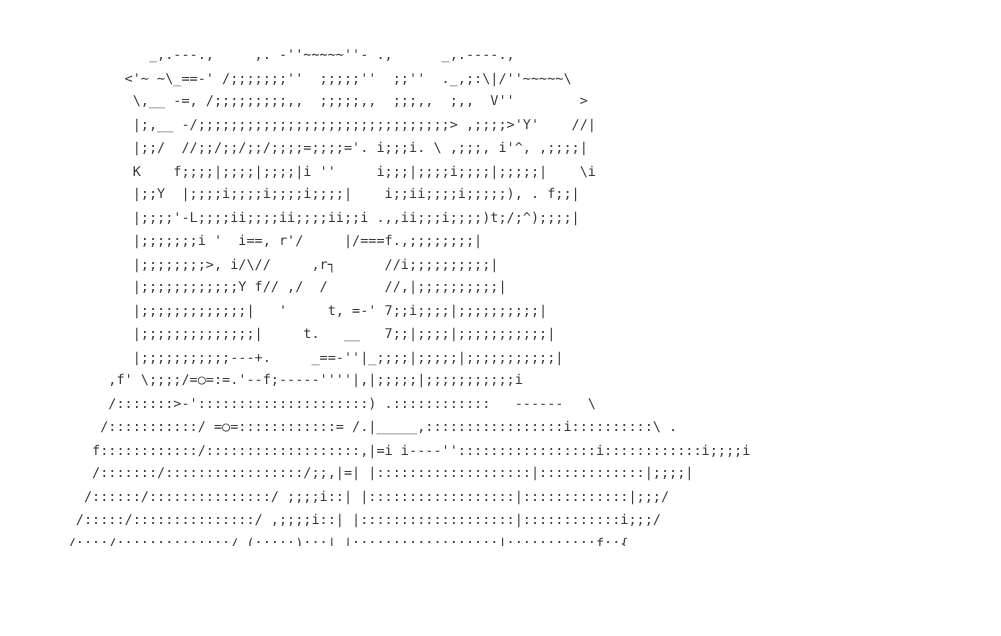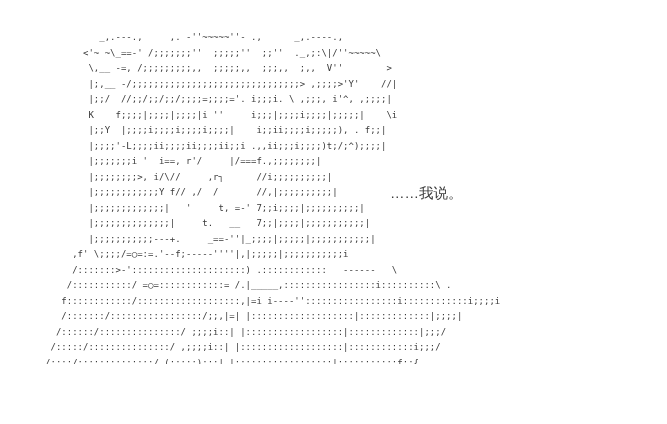--- a/index.html
+++ b/index.html
@@ -71,7 +71,6 @@
      /::::/::::::::::::::/ (;;;;;):::|_|::::::::::::::::::|:::::::::::f;;{
     |;;;/:::::::::::::/::/;;;/:::::::::::::::::::::::::::/::::::::::/;;;;;. \</pre>
   <div class="dialogue">
-    <p>……我说。</p>
   </div>
 </div>
 

